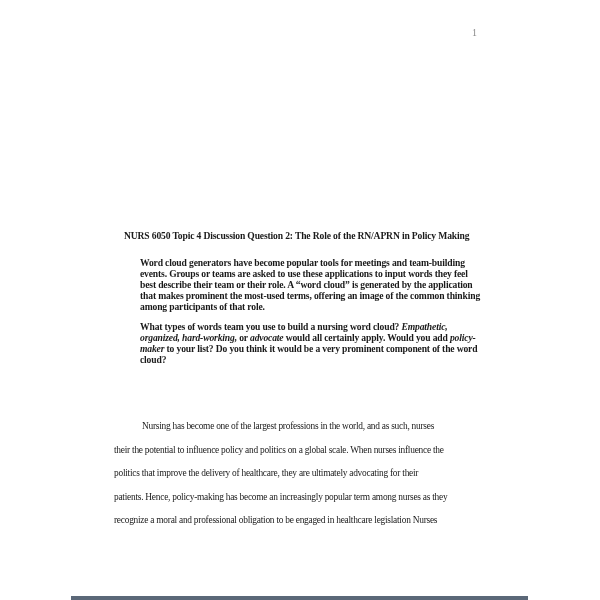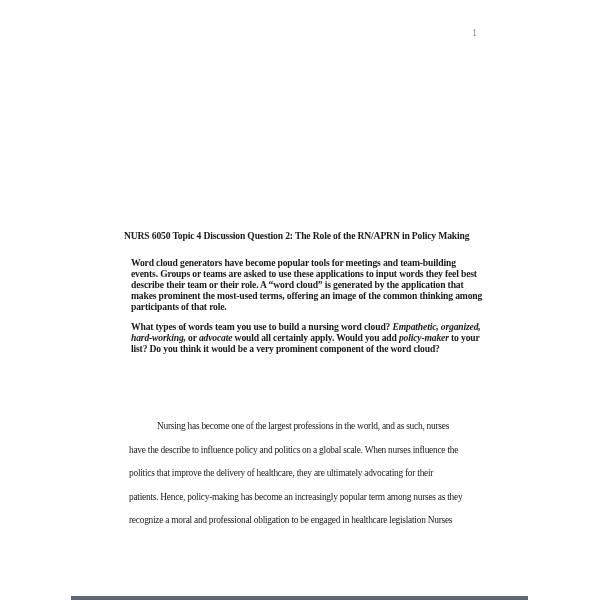--- a/index.html
+++ b/index.html
@@ -16,7 +16,7 @@
       font-weight: bold; font-size: 9.6px; line-height: 11px; letter-spacing: -0.15px;
     }
     .prompt .title { margin: 0 0 16px 0; white-space: nowrap; }
-    .prompt p { margin: 0 0 9px 7px; }
+    .prompt p { margin: 0 0 9px 16px; }
     .prompt em { font-style: italic; }
     .essay {
       position: absolute; left: 129px; top: 415px; width: 350px;

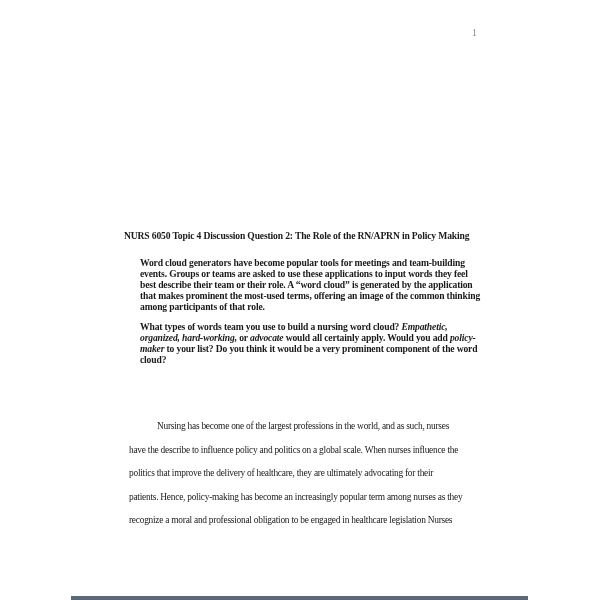--- a/index.html
+++ b/index.html
@@ -19,7 +19,7 @@
     .prompt p { margin: 0 0 9px 16px; }
     .prompt em { font-style: italic; }
     .essay {
-      position: absolute; left: 129px; top: 415px; width: 350px;
+      position: absolute; left: 114px; top: 415px; width: 350px;
       font-size: 9.4px; line-height: 23.6px; letter-spacing: -0.25px;
     }
     .essay .line { white-space: nowrap; }

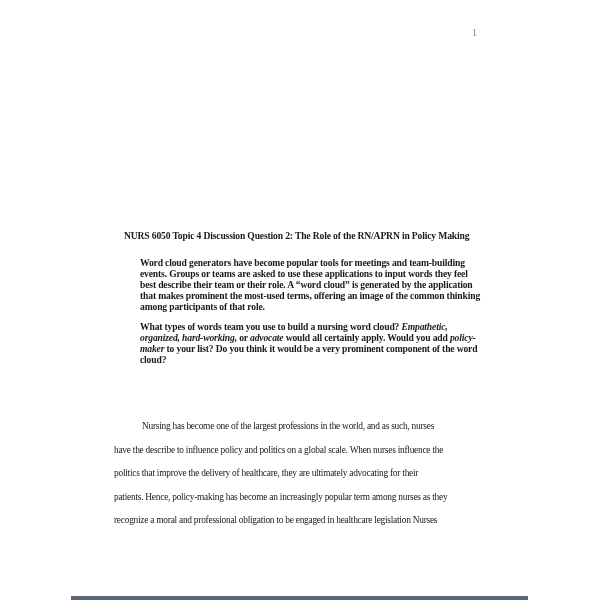--- a/index.html
+++ b/index.html
@@ -42,7 +42,7 @@
 
   <div class="essay">
     <div class="line indent">Nursing has become one of the largest professions in the world, and as such, nurses</div>
-    <div class="line">have the describe to influence policy and politics on a global scale. When nurses influence the</div>
+    <div class="line">their the potential to influence policy and politics on a global scale. When nurses influence the</div>
     <div class="line">politics that improve the delivery of healthcare, they are ultimately advocating for their</div>
     <div class="line">patients. Hence, policy-making has become an increasingly popular term among nurses as they</div>
     <div class="line">recognize a moral and professional obligation to be engaged in healthcare legislation Nurses</div>

